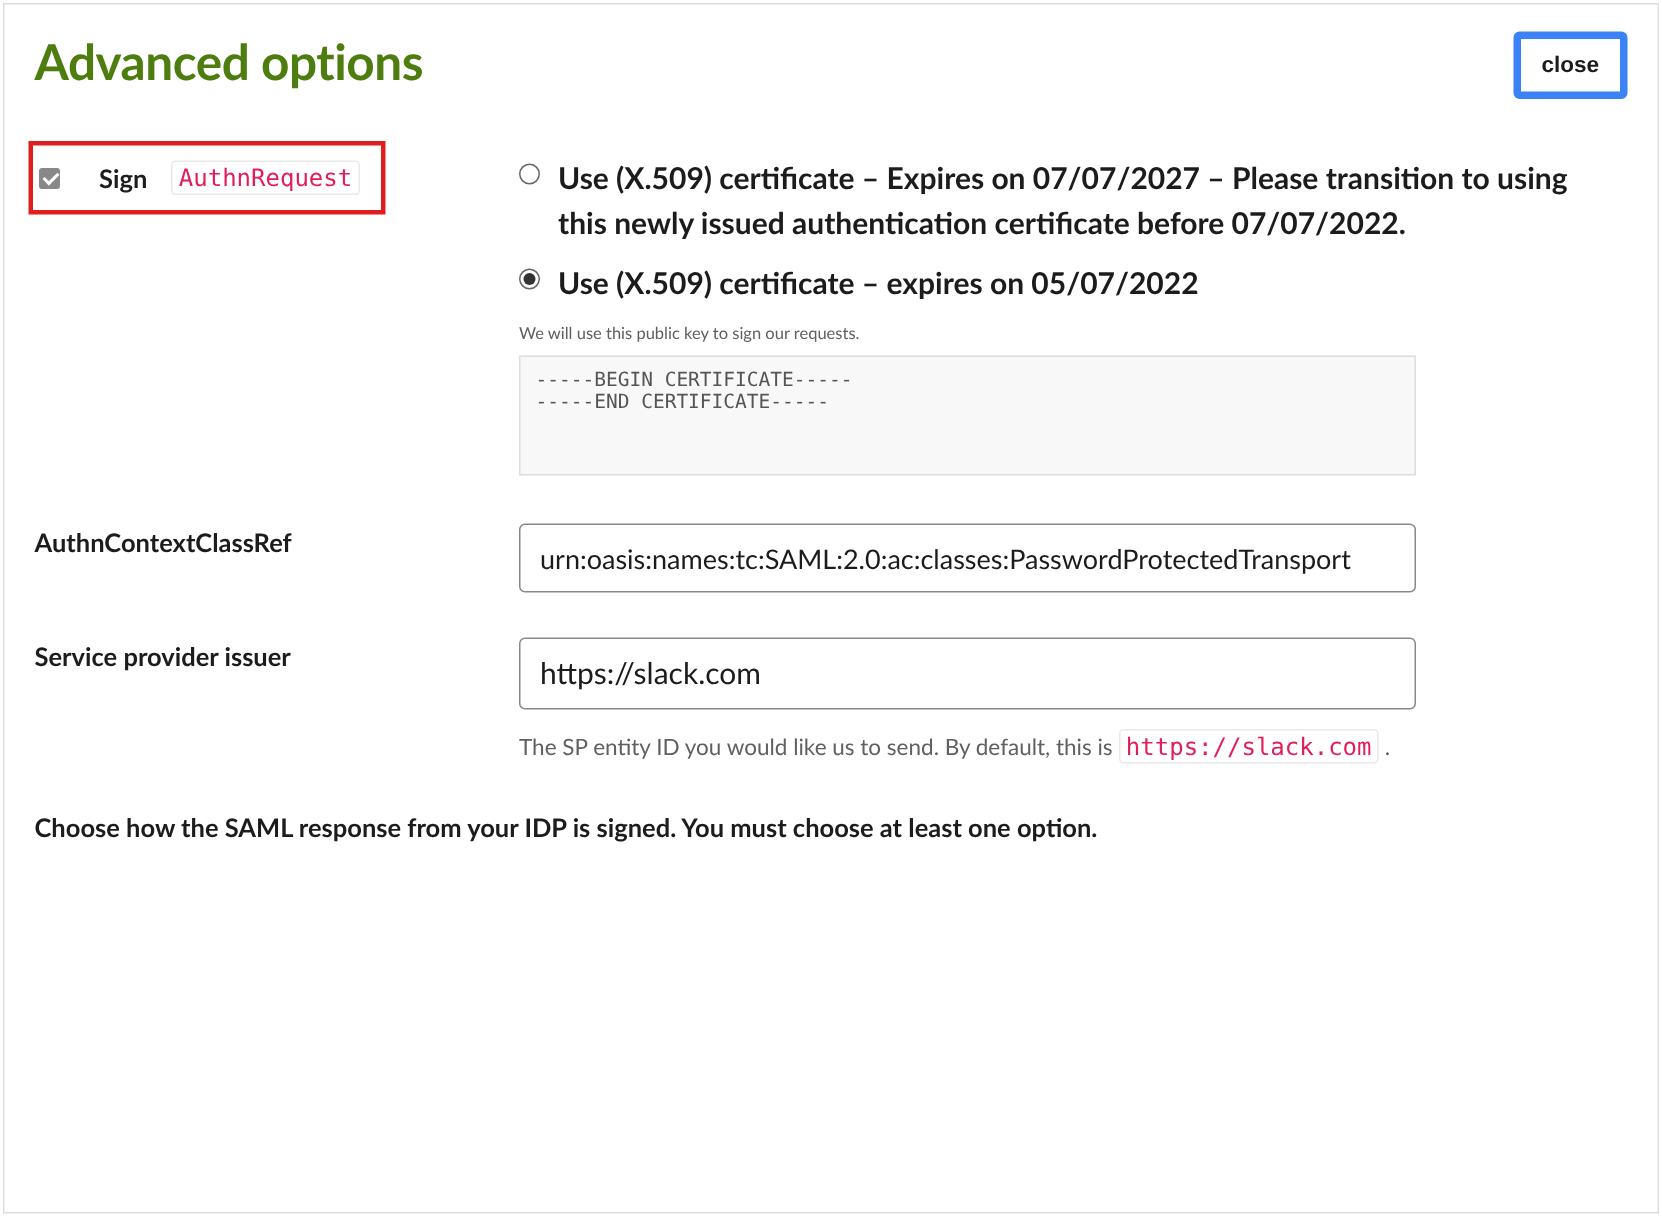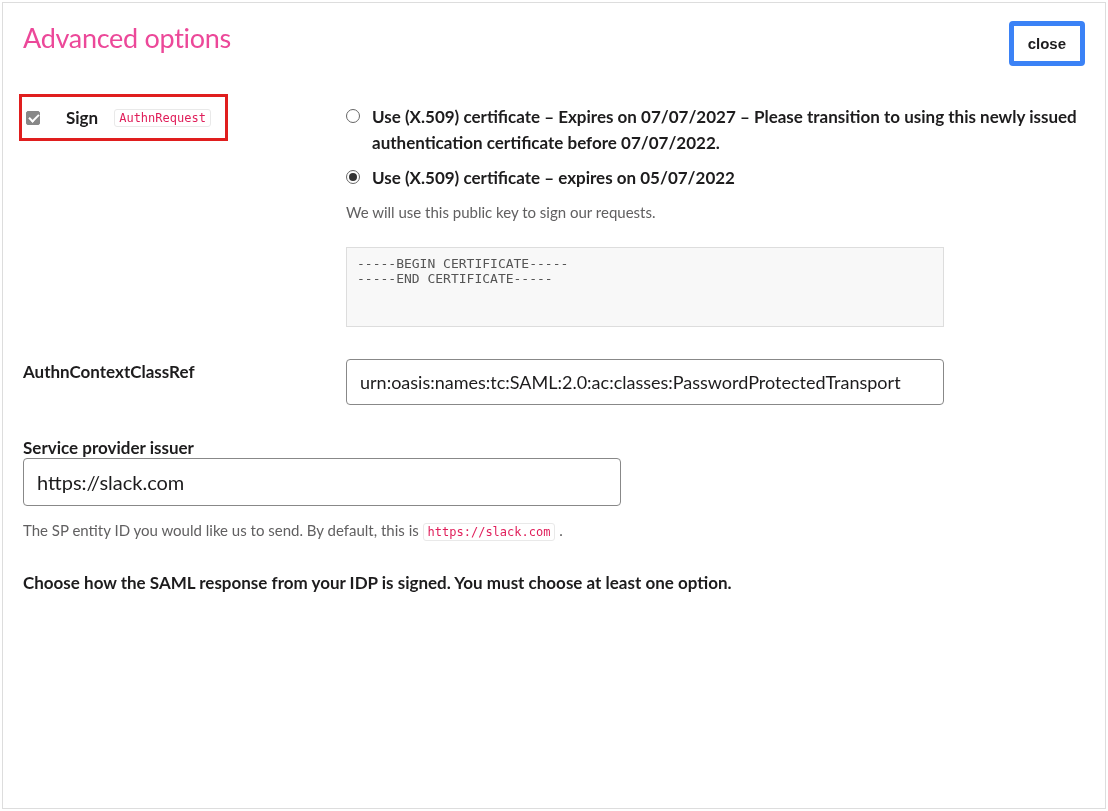--- a/index.html
+++ b/index.html
@@ -26,10 +26,10 @@
       margin-bottom: 38px;
     }
     .title {
-      font-size: 27px;
-      font-weight: 400;
+      font-size: 33px;
+      font-weight: 700;
       letter-spacing: -0.3px;
-      color: #ec4899;
+      color: #4d7c0f;
     }
     .close-btn {
       border: 5px solid #3b82f6;

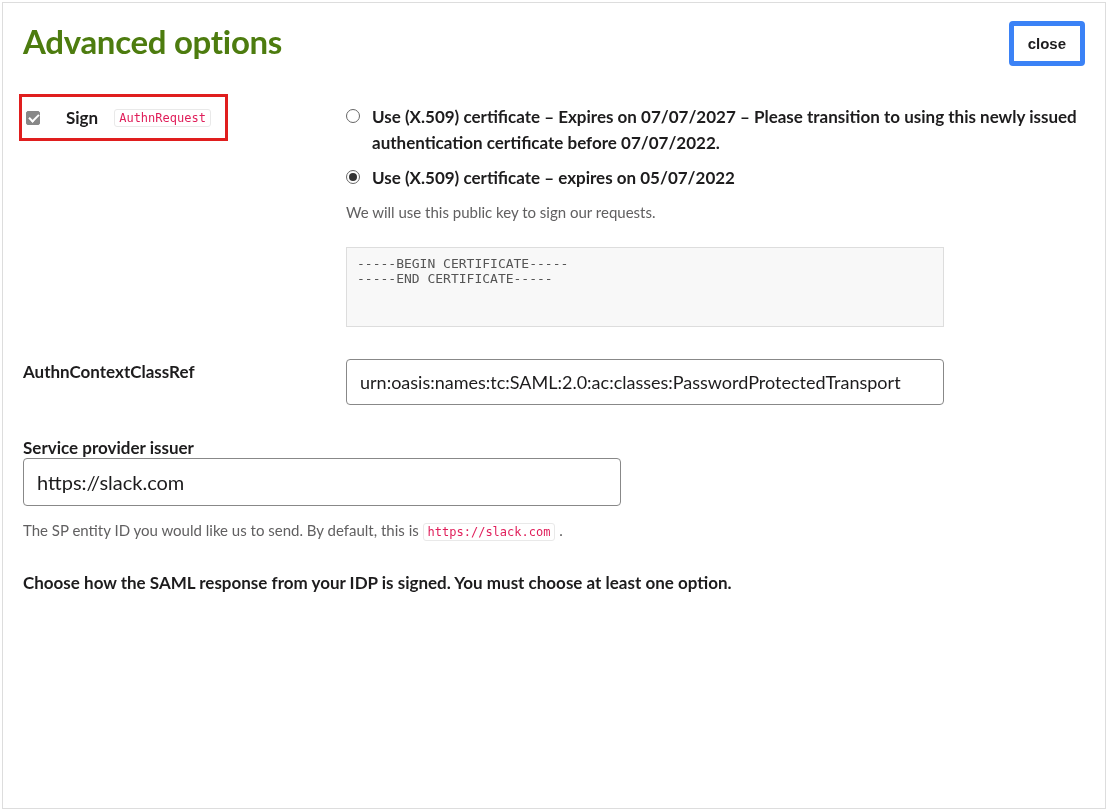--- a/index.html
+++ b/index.html
@@ -89,7 +89,7 @@
     }
     .code-tag {
       font-family: ui-monospace, "SFMono-Regular", Consolas, monospace;
-      font-size: 12px;
+      font-size: 16px;
       color: #e01e5a;
       background: #fff;
       border: 1px solid #e9e9e9;

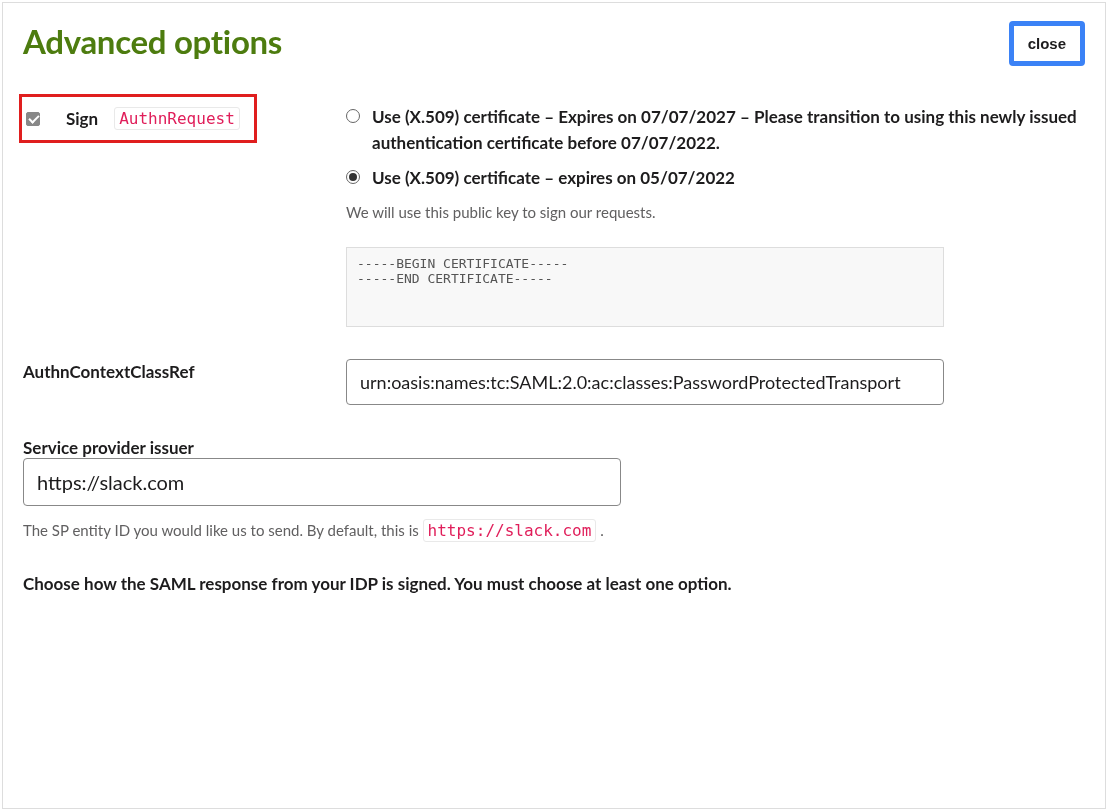--- a/index.html
+++ b/index.html
@@ -137,7 +137,7 @@
       background: #333;
     }
     .radio-label {
-      font-size: 17px;
+      font-size: 20px;
       font-weight: 700;
       line-height: 1.5;
       color: #1d1c1d;

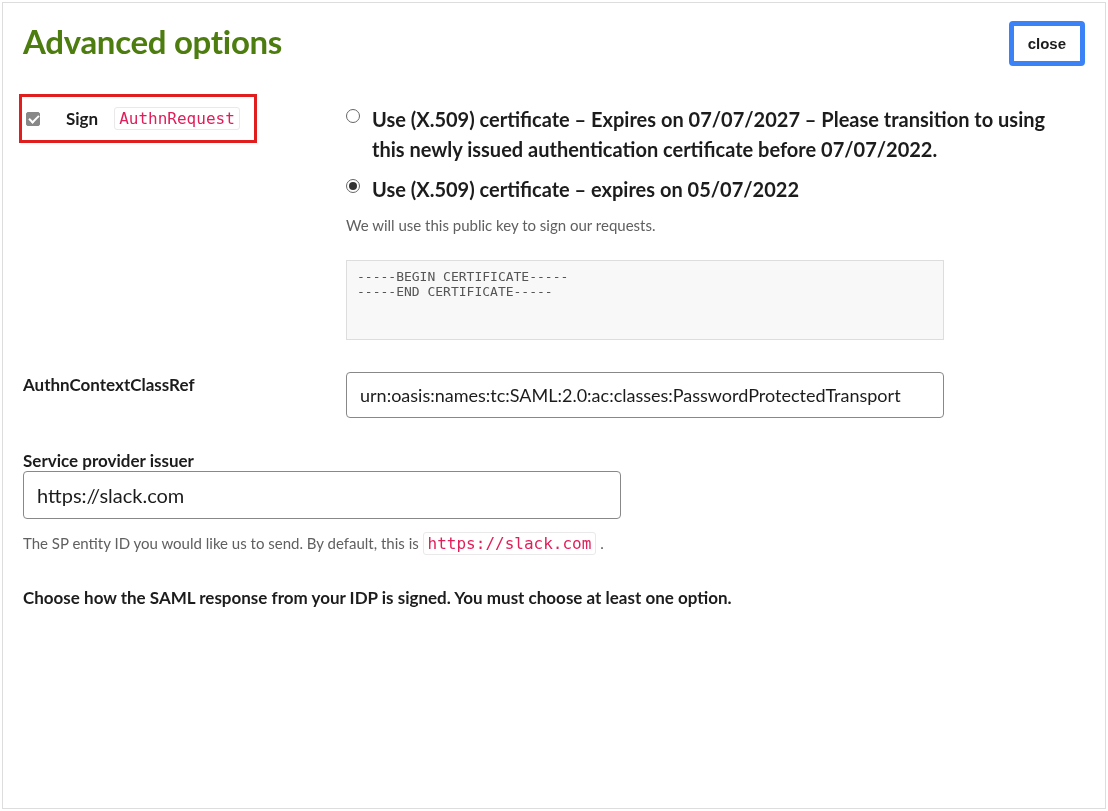--- a/index.html
+++ b/index.html
@@ -143,7 +143,7 @@
       color: #1d1c1d;
     }
     .helper-text {
-      font-size: 15px;
+      font-size: 11px;
       color: #616061;
       margin-top: 10px;
       line-height: 1.55;

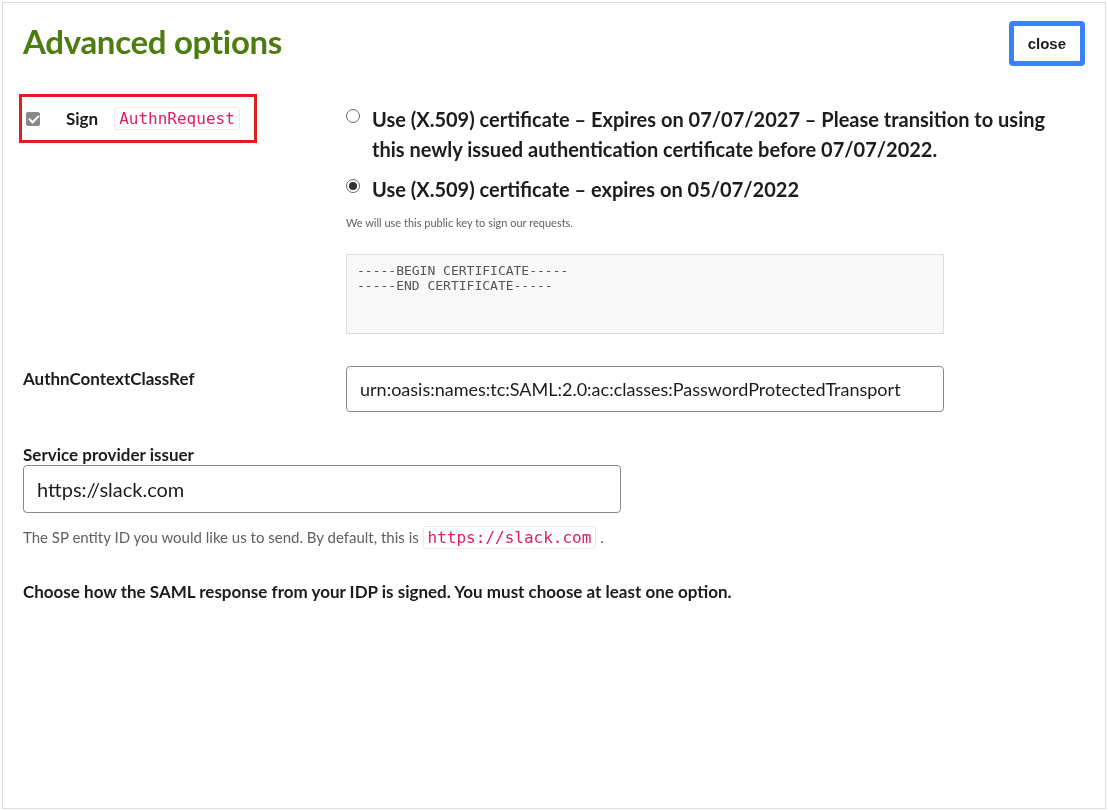--- a/index.html
+++ b/index.html
@@ -155,7 +155,7 @@
       font-size: 13px;
       color: #555;
       padding: 8px 10px 0 10px;
-      margin-top: 23px;
+      margin-top: 6px;
       width: 598px;
       height: 80px;
       overflow-x: scroll;

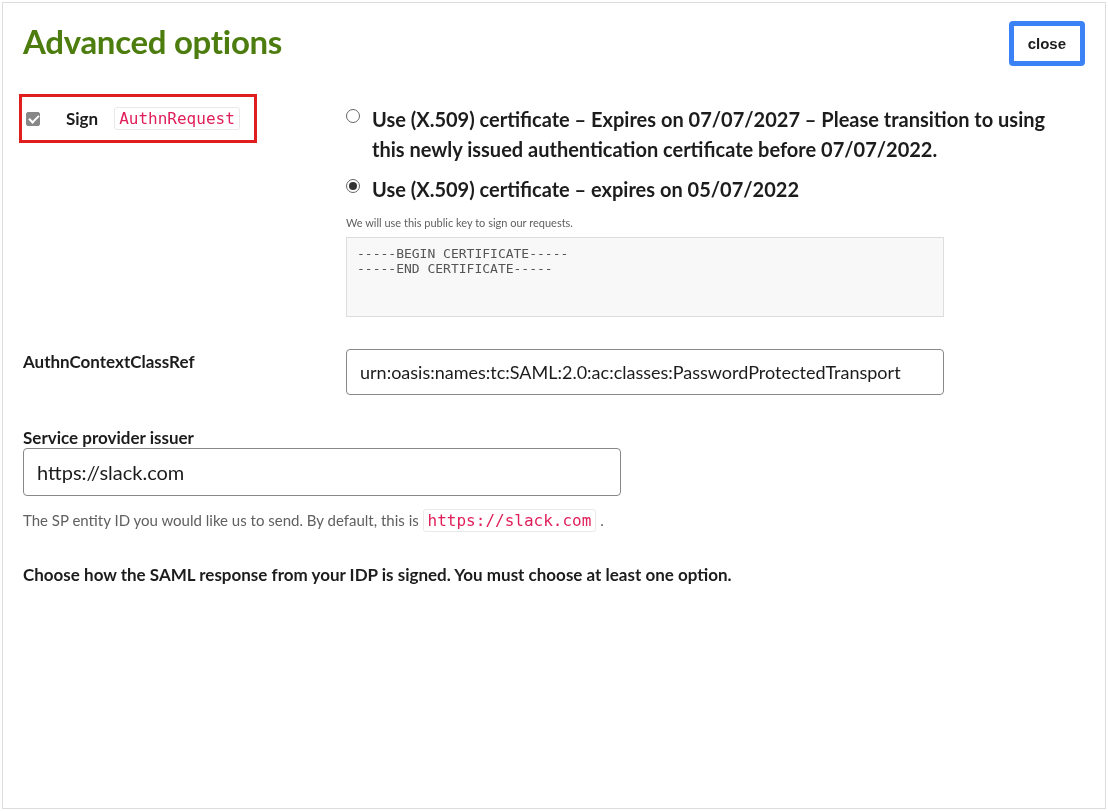--- a/index.html
+++ b/index.html
@@ -238,7 +238,7 @@
     </div>
   </div>
 
-  <div class="row" style="margin-top:25px;flex-direction:column;">
+  <div class="row" style="margin-top:25px;">
     <div class="left-col">
       <div class="field-label">Service provider issuer</div>
     </div>

